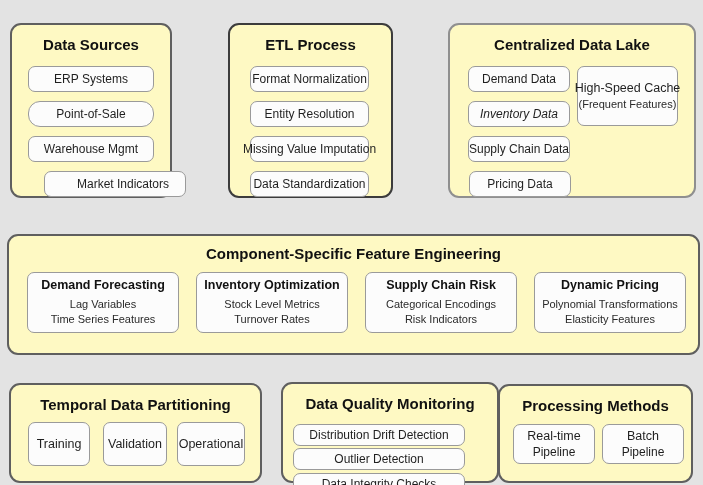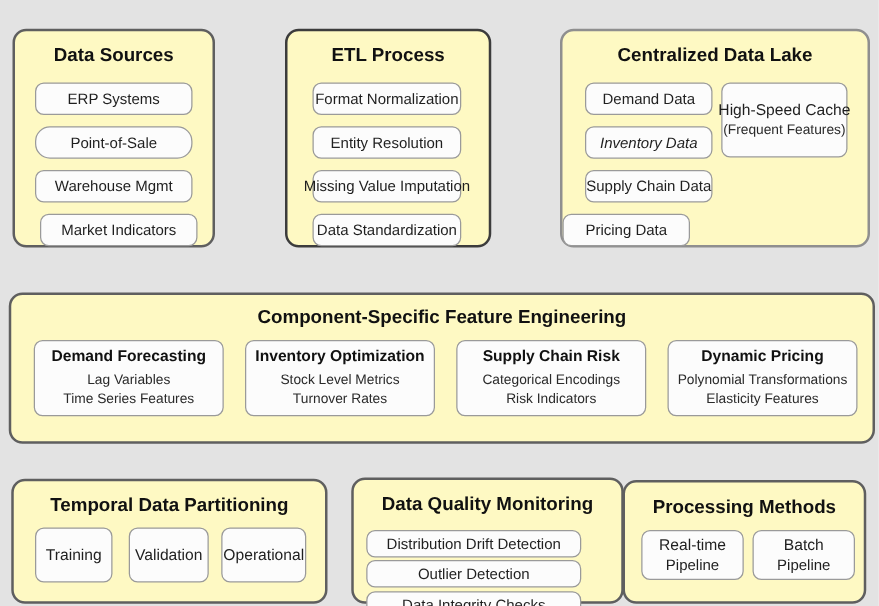--- a/index.html
+++ b/index.html
@@ -60,7 +60,7 @@
     <div class="wbox" style="left:16px; top:41px; width:124px; height:24px;">ERP Systems</div>
     <div class="wbox" style="left:16px; top:76px; width:124px; height:24px;border-radius:12px;">Point-of-Sale</div>
     <div class="wbox" style="left:16px; top:111px; width:124px; height:24px;">Warehouse Mgmt</div>
-    <div class="wbox" style="left:20px; top:146px; width:124px; height:24px;">Market Indicators</div>
+    <div class="wbox" style="left:32px; top:146px; width:124px; height:24px;padding-left:16px;">Market Indicators</div>
   </div>
 
   <div class="panel border-dark" style="left:228px; top:11px; width:161px; height:171px;">

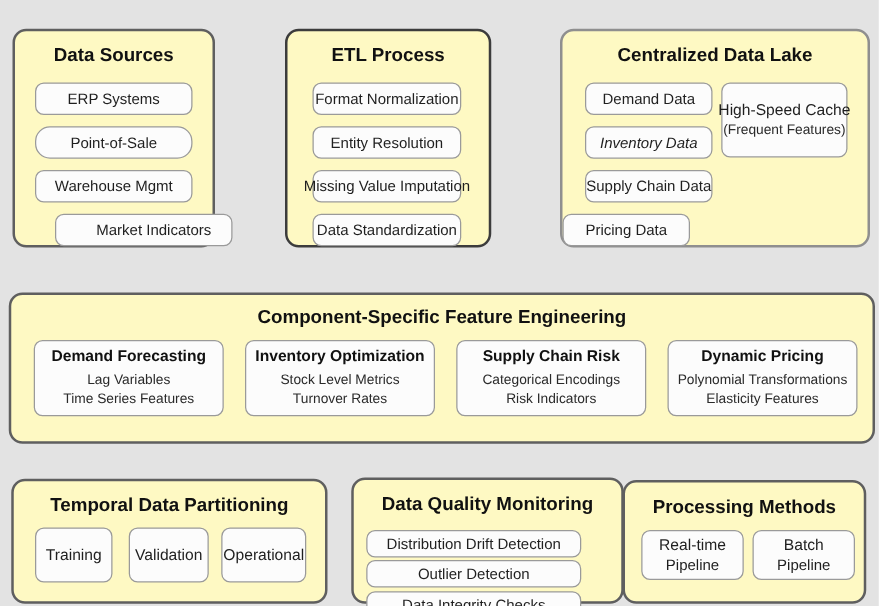--- a/index.html
+++ b/index.html
@@ -76,7 +76,7 @@
     <div class="wbox" style="left:18px; top:41px; width:100px; height:24px;">Demand Data</div>
     <div class="wbox" style="left:18px; top:76px; width:100px; height:24px;font-style:italic;">Inventory Data</div>
     <div class="wbox" style="left:18px; top:111px; width:100px; height:24px;">Supply Chain Data</div>
-    <div class="wbox" style="left:0; top:146px; width:100px; height:24px;">Pricing Data</div>
+    <div class="wbox" style="left:19px; top:146px; width:100px; height:24px;">Pricing Data</div>
     <div class="wbox two-line" style="left:127px; top:41px; width:99px; height:58px;">
       <span style="font-size:12.5px;">High-Speed Cache</span>
       <span class="sub">(Frequent Features)</span>

